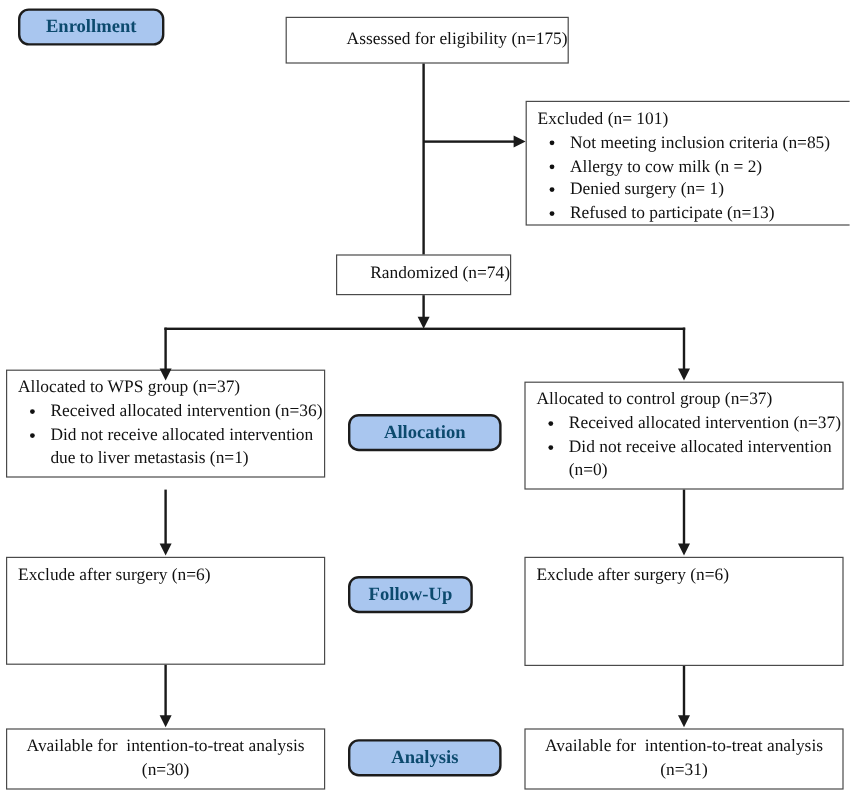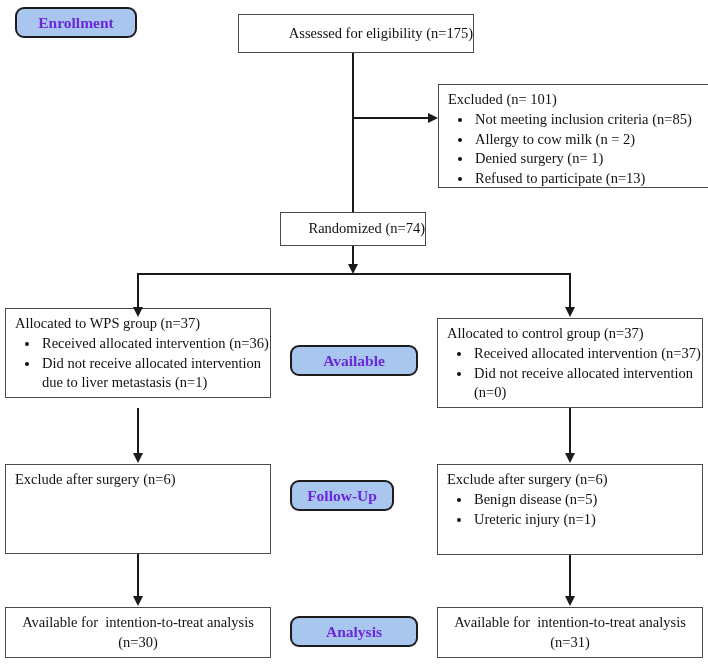--- a/index.html
+++ b/index.html
@@ -21,7 +21,7 @@
   .stagebox{
     position:absolute;background:#a9c6ef;border:2px solid #1c1c1c;border-radius:9px;
     display:flex;align-items:center;justify-content:center;
-    font-weight:bold;font-size:15.5px;color:#6d28d9;box-sizing:border-box;
+    font-weight:bold;font-size:15.5px;color:#0c4a6e;box-sizing:border-box;
   }
   .line{position:absolute;background:#1a1a1a;}
   .ah-down{

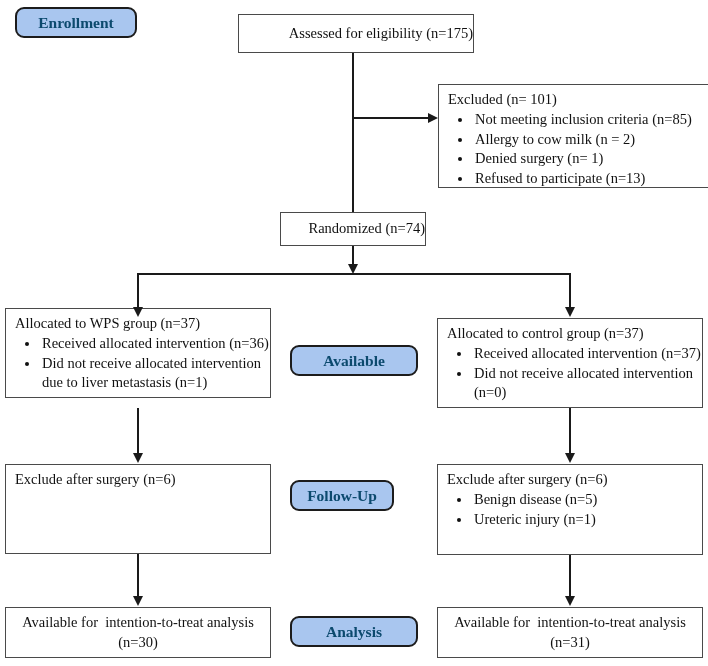--- a/index.html
+++ b/index.html
@@ -39,7 +39,7 @@
 <body>
 
 <div class="stagebox" style="left:15px;top:7px;width:122px;height:31px;">Enrollment</div>
-<div class="stagebox" style="left:290px;top:345px;width:128px;height:31px;">Available</div>
+<div class="stagebox" style="left:290px;top:345px;width:128px;height:31px;">Allocation</div>
 <div class="stagebox" style="left:290px;top:480px;width:104px;height:31px;">Follow-Up</div>
 <div class="stagebox" style="left:290px;top:616px;width:128px;height:31px;">Analysis</div>
 

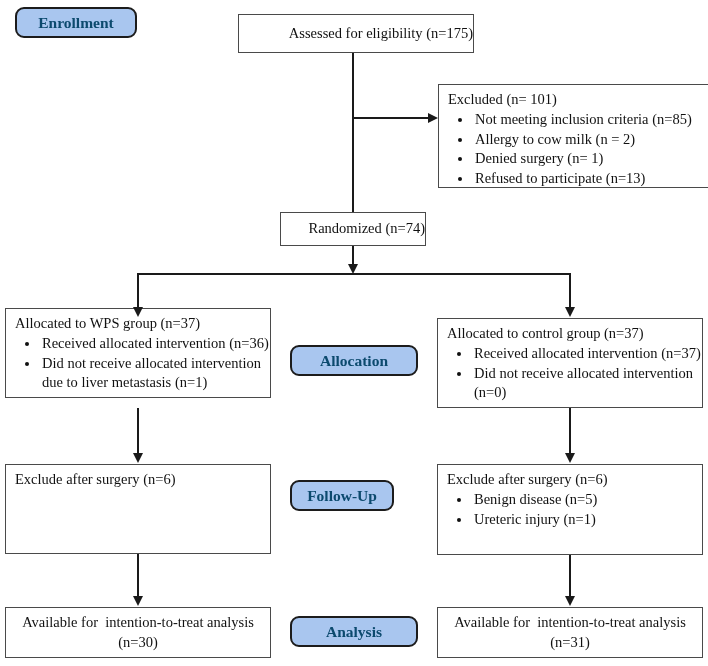--- a/index.html
+++ b/index.html
@@ -83,10 +83,6 @@
 
 <div class="flowbox" style="left:437px;top:464px;width:266px;height:91px;">
   <div class="title">Exclude after surgery (n=6)</div>
-  <ul>
-    <li>Benign disease (n=5)</li>
-    <li>Ureteric injury (n=1)</li>
-  </ul>
 </div>
 
 <div class="flowbox stacked" style="left:5px;top:607px;width:266px;height:51px;">

